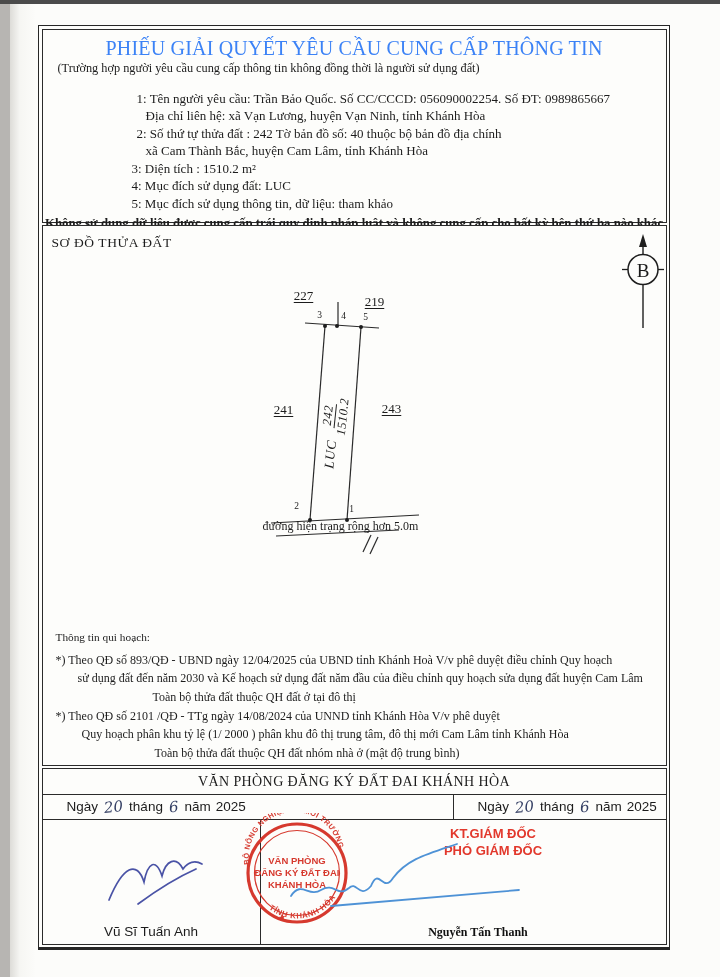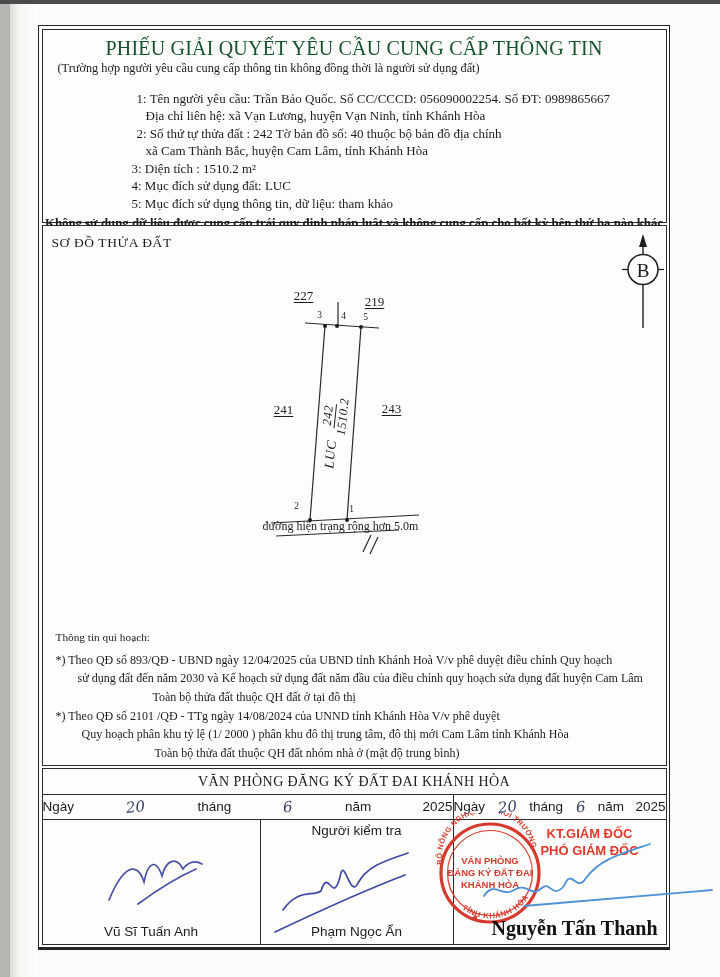--- a/index.html
+++ b/index.html
@@ -26,7 +26,7 @@
   .sec-c{height:177px;display:flex;flex-direction:column;}
 
   
-  .title{margin-top:7px;text-align:center;font-size:20px;line-height:22px;letter-spacing:.2px;color:#14532d;}
+  .title{margin-top:7px;text-align:center;font-size:20px;line-height:22px;letter-spacing:.2px;color:#3b82f6;}
   .subtitle{margin-top:2px;text-align:left;font-size:12.3px;line-height:14px;margin-left:15px;}
   .fields{margin-top:15px;margin-left:94px;font-size:13px;line-height:17.6px;}
   .fld{white-space:nowrap;}

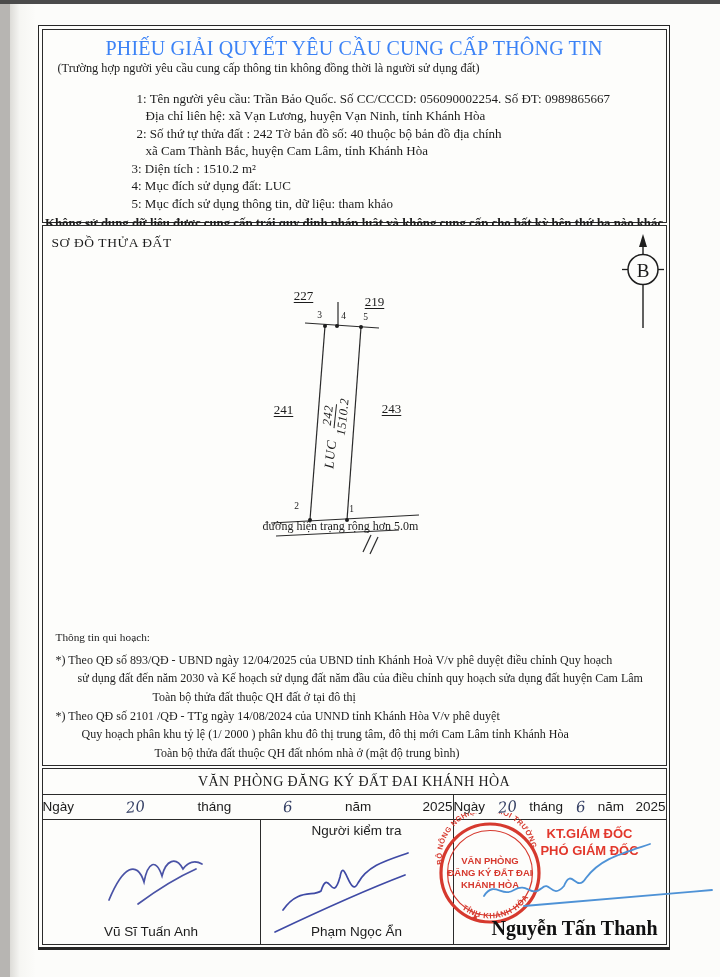--- a/index.html
+++ b/index.html
@@ -64,7 +64,7 @@
          font-size:14px;letter-spacing:.4px;padding-top:5px;box-sizing:border-box;}
   .frow2{height:25px;border-bottom:1.4px solid #2b2b2b;display:flex;box-sizing:border-box;
          font-family:"Liberation Sans",sans-serif;font-size:13.5px;}
-  .dcell{display:flex;align-items:center;justify-content:space-between;gap:5px;box-sizing:border-box;}
+  .dcell{display:flex;align-items:center;justify-content:flex-start;gap:5px;box-sizing:border-box;padding-left:24px;}
   .dcell-l{width:411px;border-right:1.4px solid #2b2b2b;}
   .dcell-r{flex:1;}
   .hand{font-family:"DejaVu Serif",serif;font-style:italic;font-size:15px;color:#333e63;

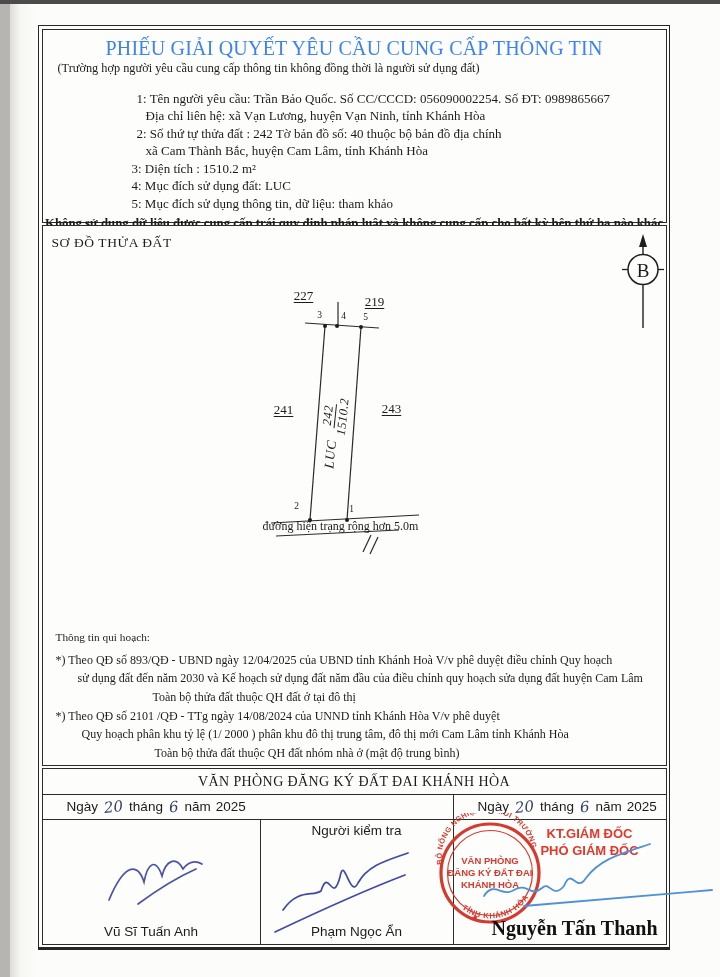--- a/index.html
+++ b/index.html
@@ -207,16 +207,6 @@
           <div class="sig-name">Vũ Sĩ Tuấn Anh</div>
         </div>
 
-        <div class="scell scell-2">
-          <div class="role">Người kiểm tra</div>
-          <svg class="sigsvg" width="193" height="122" viewBox="0 0 193 122">
-            <g stroke="#3f4aa5" stroke-width="1.7" fill="none" stroke-linecap="round">
-              <path d="M22,90 C37,68 52,77 60,71 C68,46 71,86 79,57 C83,34 89,80 97,63 C107,45 127,40 147,33"></path>
-              <path d="M14,112 C52,94 102,71 144,55"></path>
-            </g>
-          </svg>
-          <div class="sig-name">Phạm Ngọc Ẩn</div>
-        </div>
 
         <div class="scell scell-3">
           <div class="roles-red">

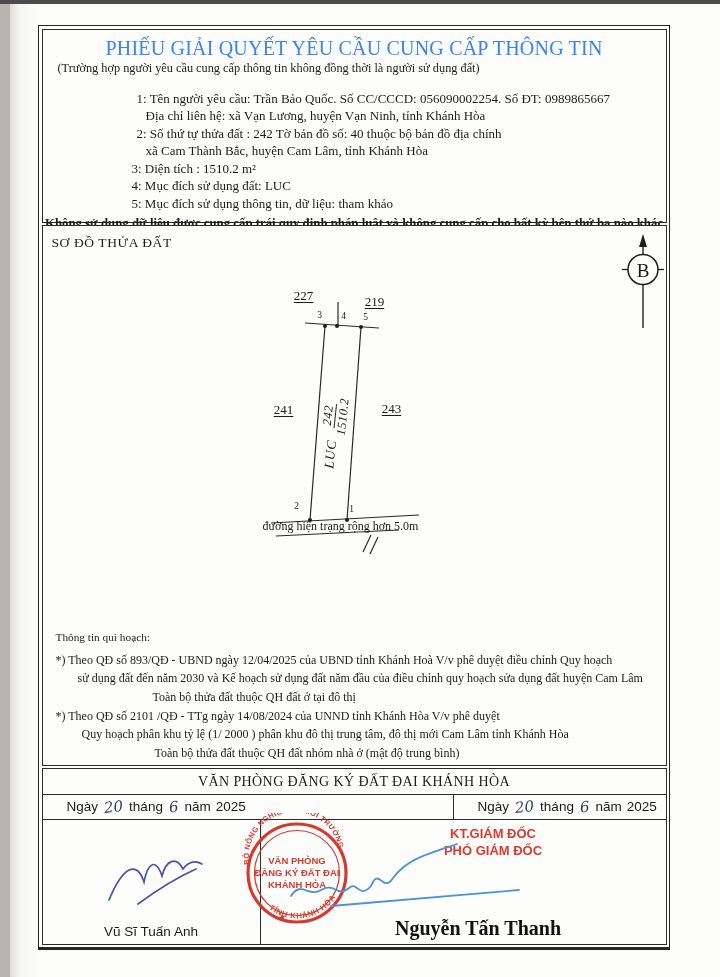--- a/index.html
+++ b/index.html
@@ -82,7 +82,7 @@
         font-family:"Liberation Sans",sans-serif;font-weight:bold;font-size:13px;
         line-height:17px;color:#e2382c;}
   .name-bold{position:absolute;bottom:4px;left:30px;right:0;text-align:center;z-index:4;
-        font-family:"Liberation Serif",serif;font-weight:bold;font-size:20px;color:#111;}
+        font-family:"Liberation Serif",serif;font-weight:bold;font-size:12px;color:#111;}
   .sigsvg{position:absolute;left:0;top:0;z-index:2;overflow:visible;}
   .stamp{position:absolute;left:-24px;top:-7px;z-index:1;}
   .sig3{position:absolute;left:-10px;top:18px;z-index:5;overflow:visible;}

